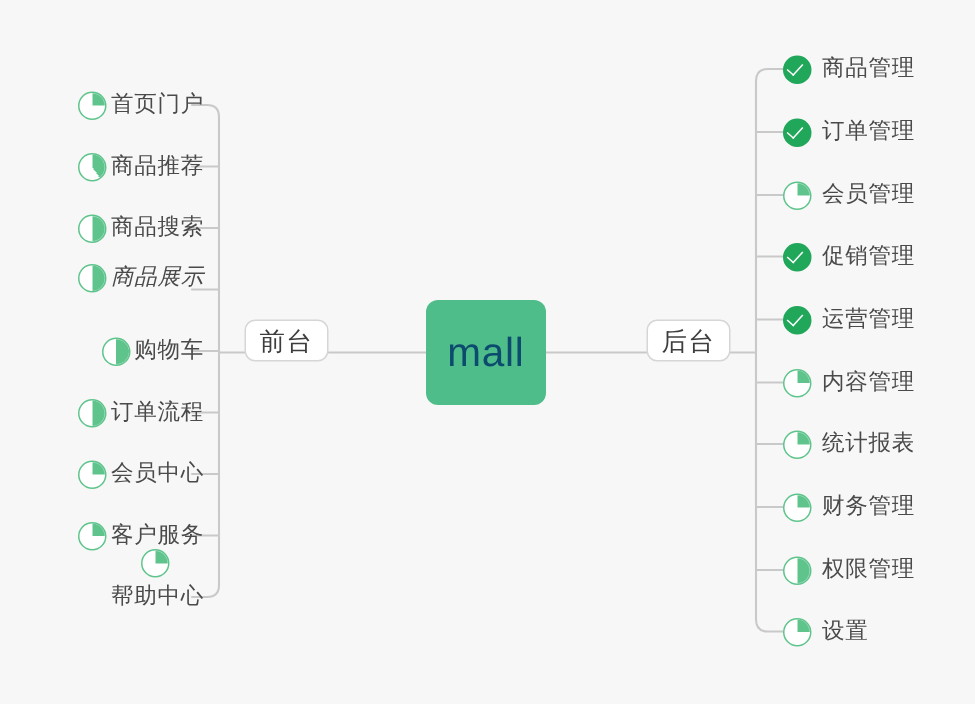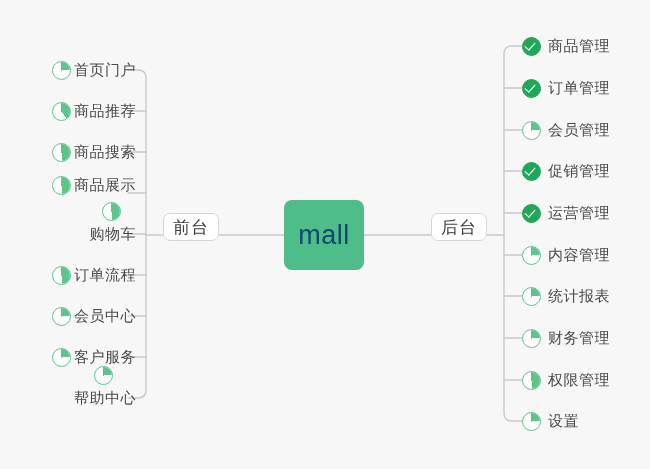--- a/index.html
+++ b/index.html
@@ -168,7 +168,7 @@
         </span>
         <span class="label">商品搜索</span>
       </div>
-      <div class="leaf left" style="top: 172px;">
+      <div class="leaf left" style="top: 172px; font-style: italic;">
         <span class="status-icon pie">
           <span class="wedge" style="background: conic-gradient(rgb(94, 196, 140) 0deg, rgb(94, 196, 140) 180deg, rgba(0, 0, 0, 0) 180deg, rgba(0, 0, 0, 0) 360deg);"></span>
         </span>

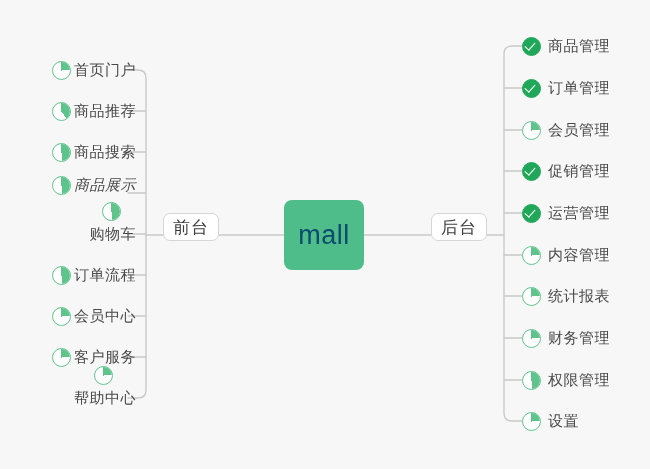--- a/index.html
+++ b/index.html
@@ -174,7 +174,7 @@
         </span>
         <span class="label">商品展示</span>
       </div>
-      <div class="leaf left" style="top: 221px; flex-direction: column;">
+      <div class="leaf left" style="top: 221px;">
         <span class="status-icon pie">
           <span class="wedge" style="background: conic-gradient(rgb(94, 196, 140) 0deg, rgb(94, 196, 140) 180deg, rgba(0, 0, 0, 0) 180deg, rgba(0, 0, 0, 0) 360deg);"></span>
         </span>

